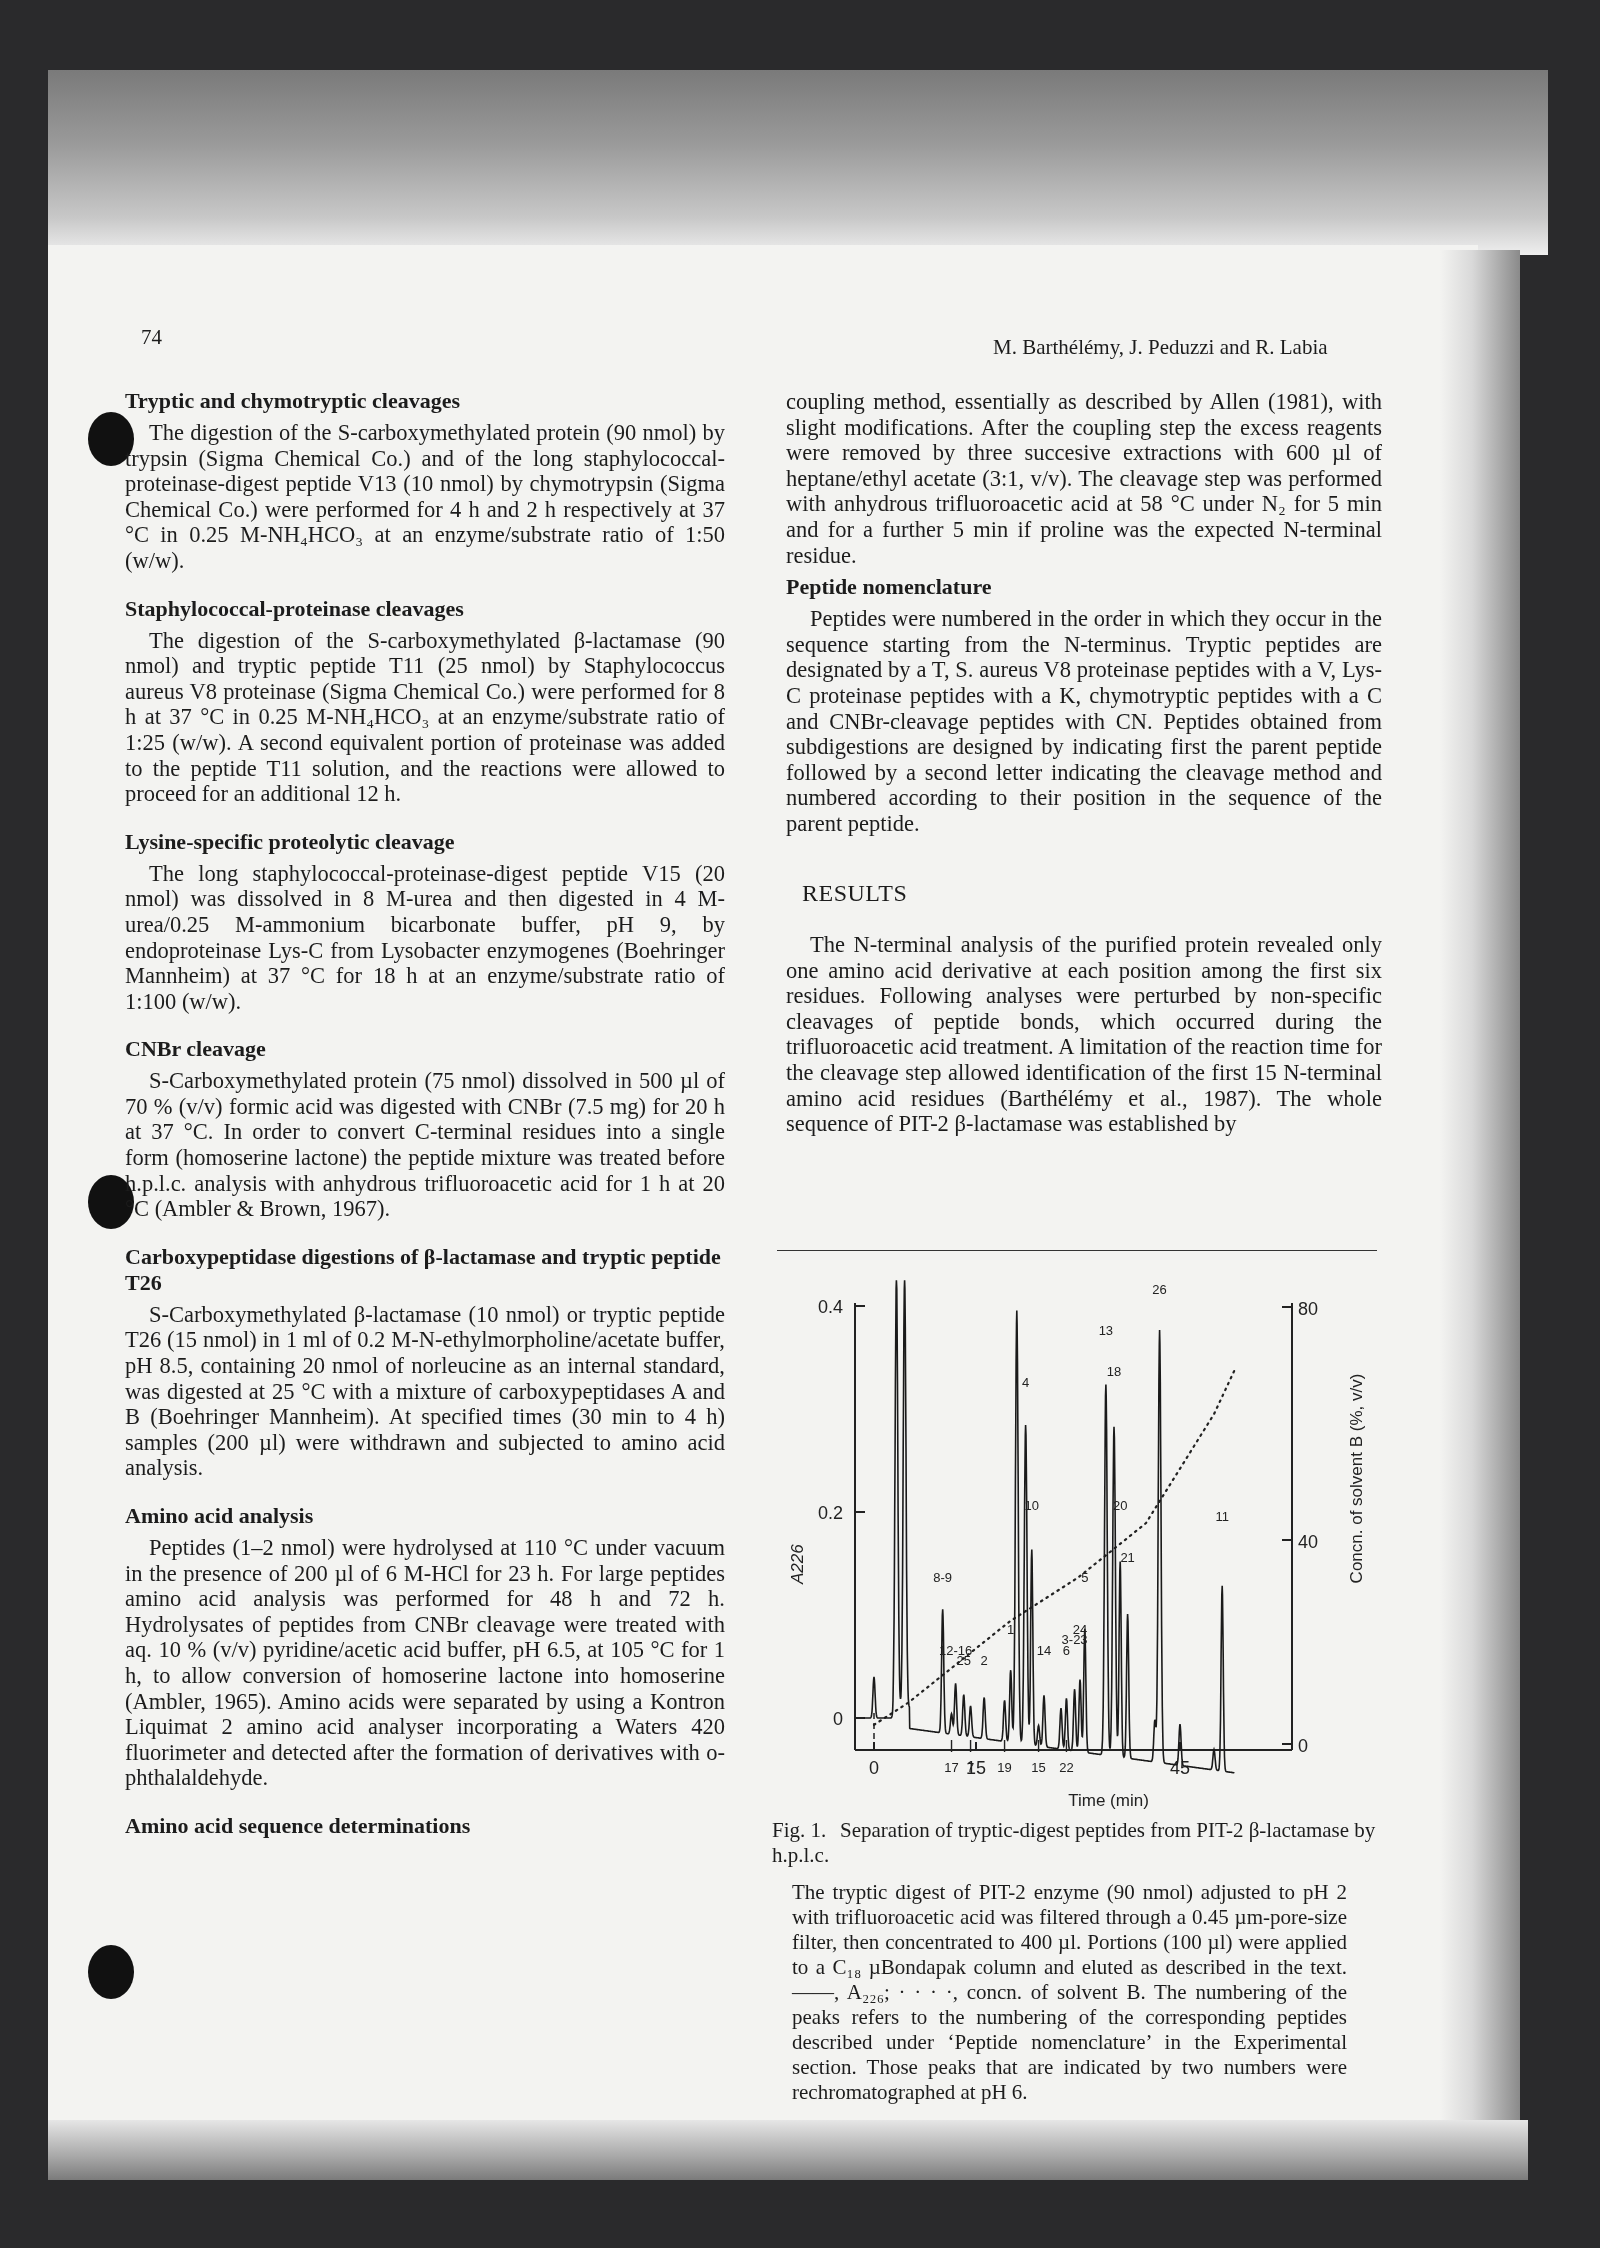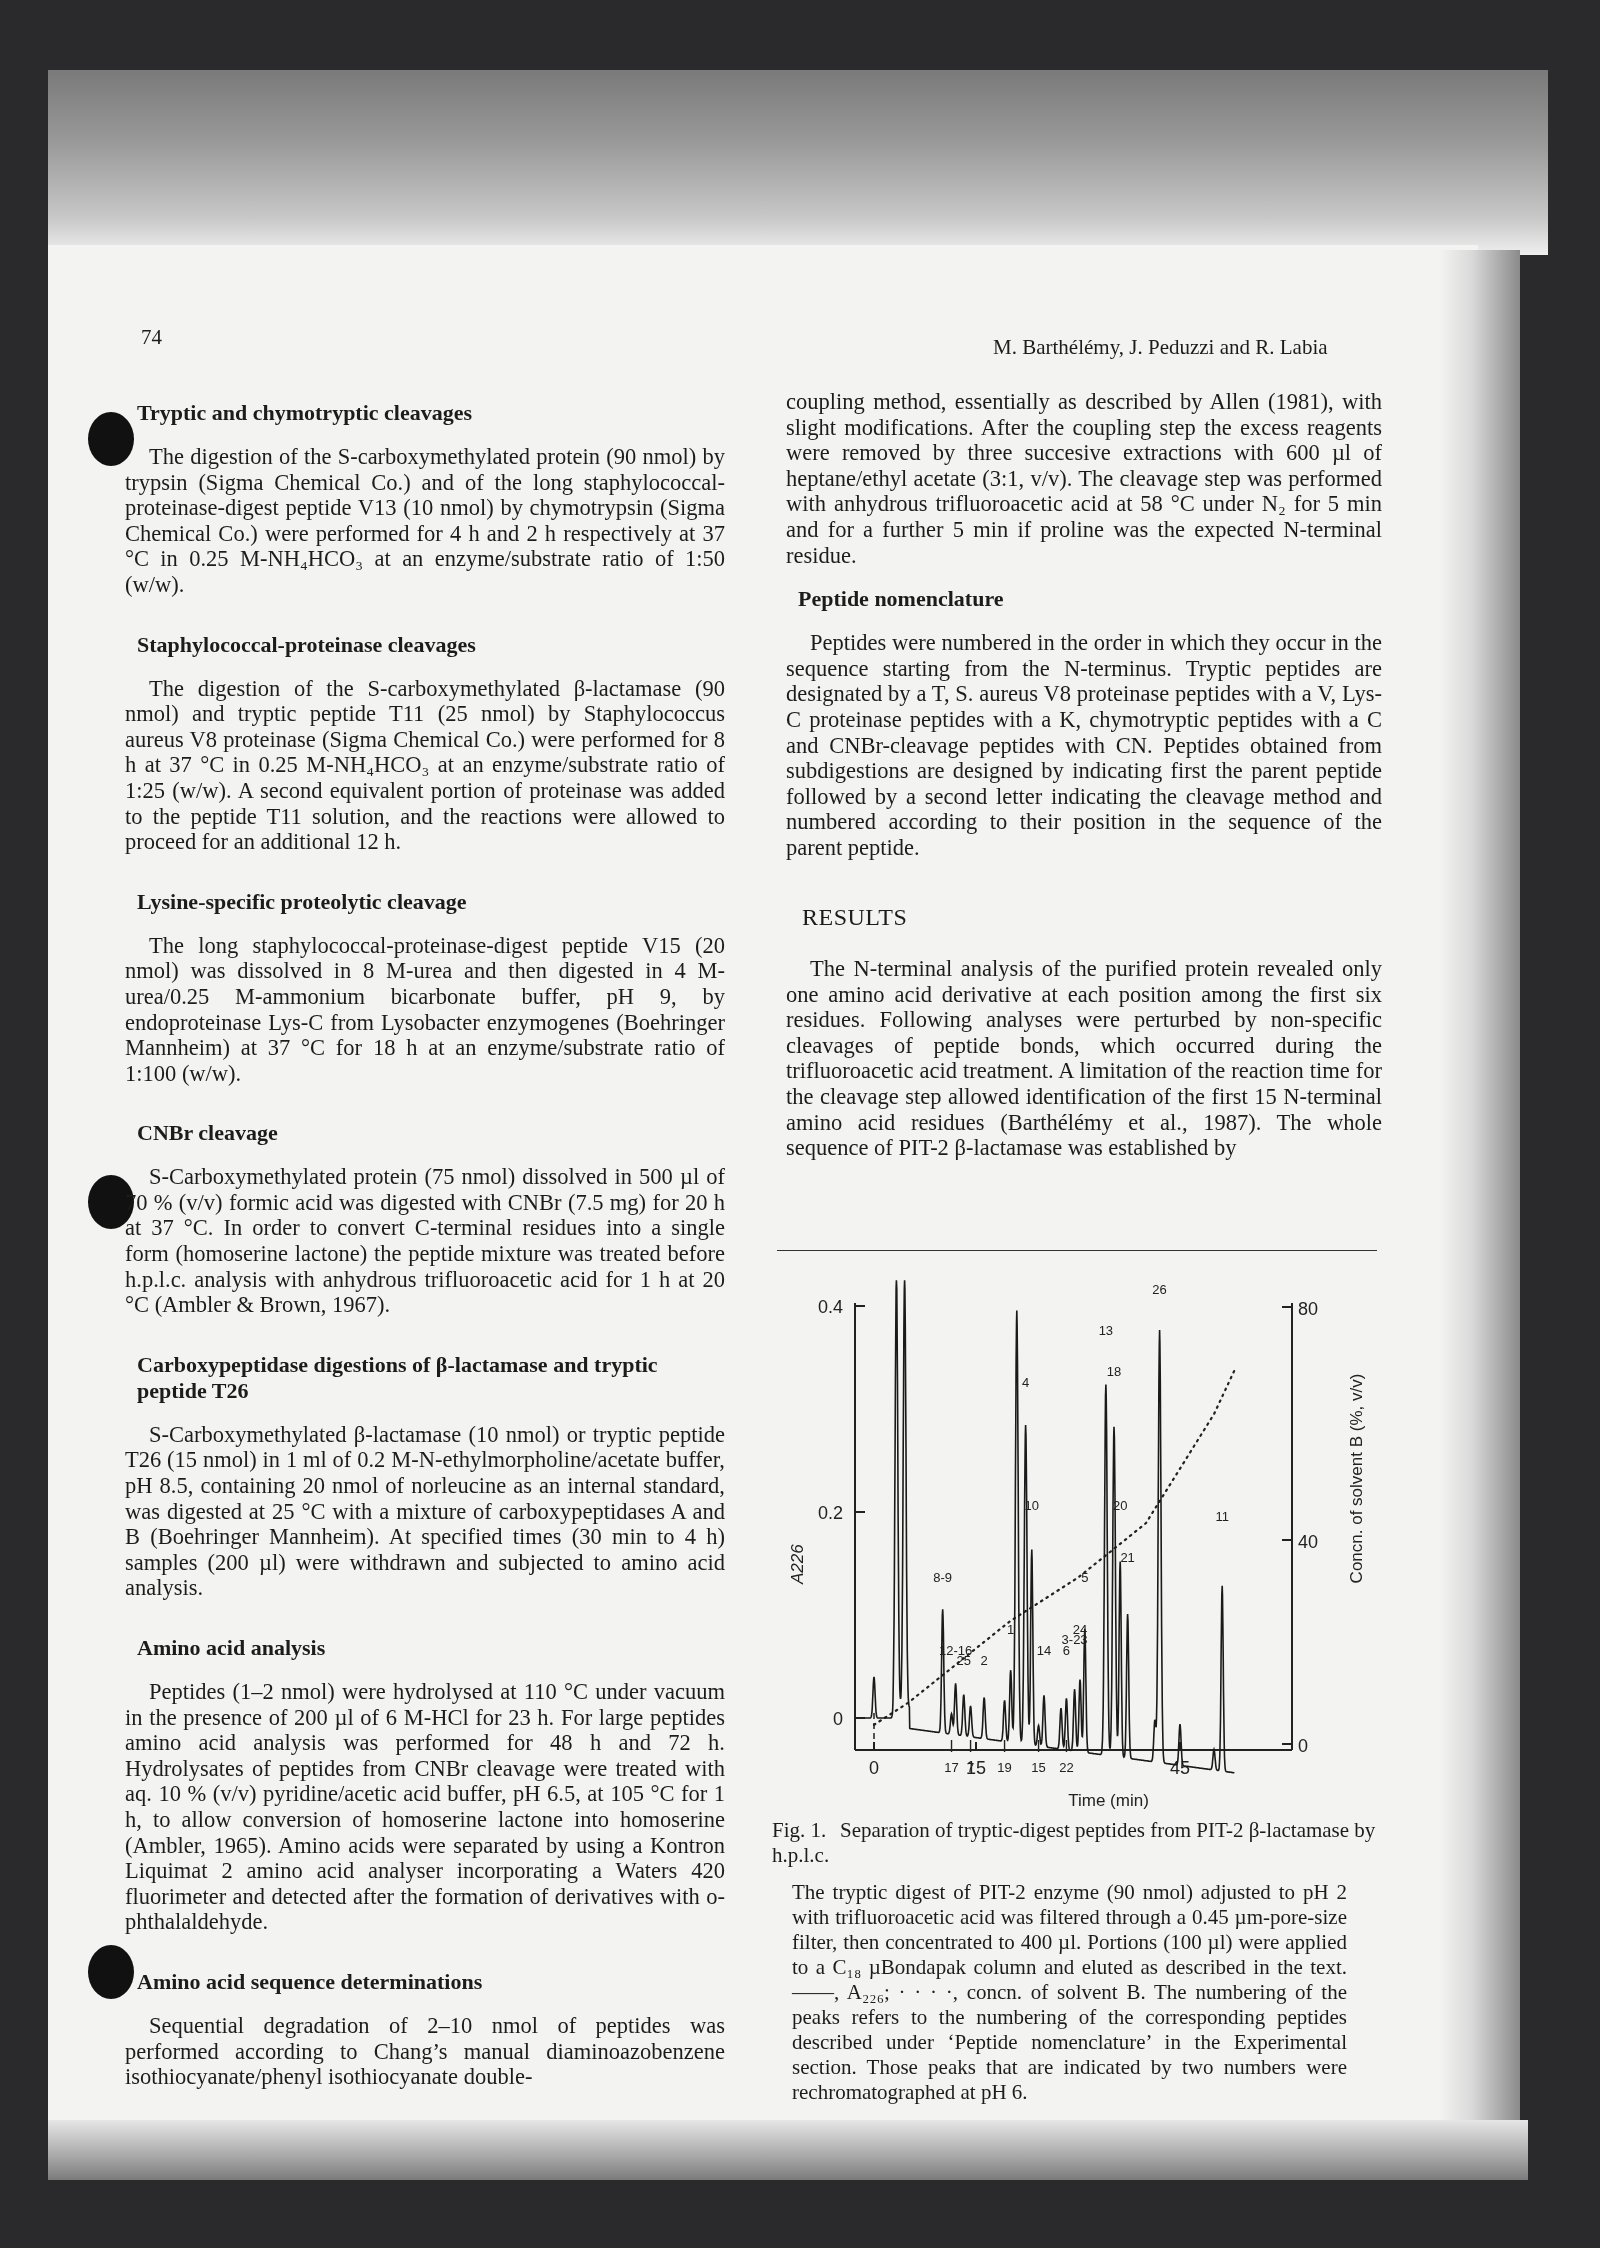--- a/index.html
+++ b/index.html
@@ -12,7 +12,7 @@
   .running{position:absolute;font-size:21px;}
   .col{position:absolute;font-size:22.5px;line-height:25.6px;text-align:justify;}
   .col p{margin:0;text-indent:24px;}
-  .col h3{margin:12px;font-size:22px;font-weight:bold;line-height:26px;text-align:left;}
+  .col h3{margin:0;font-size:22px;font-weight:bold;line-height:26px;text-align:left;}
   .col h2{margin:16px;font-size:24px;font-weight:normal;letter-spacing:0.5px;}
   .gap{height:22px;}
   .gap-sm{height:6px;}

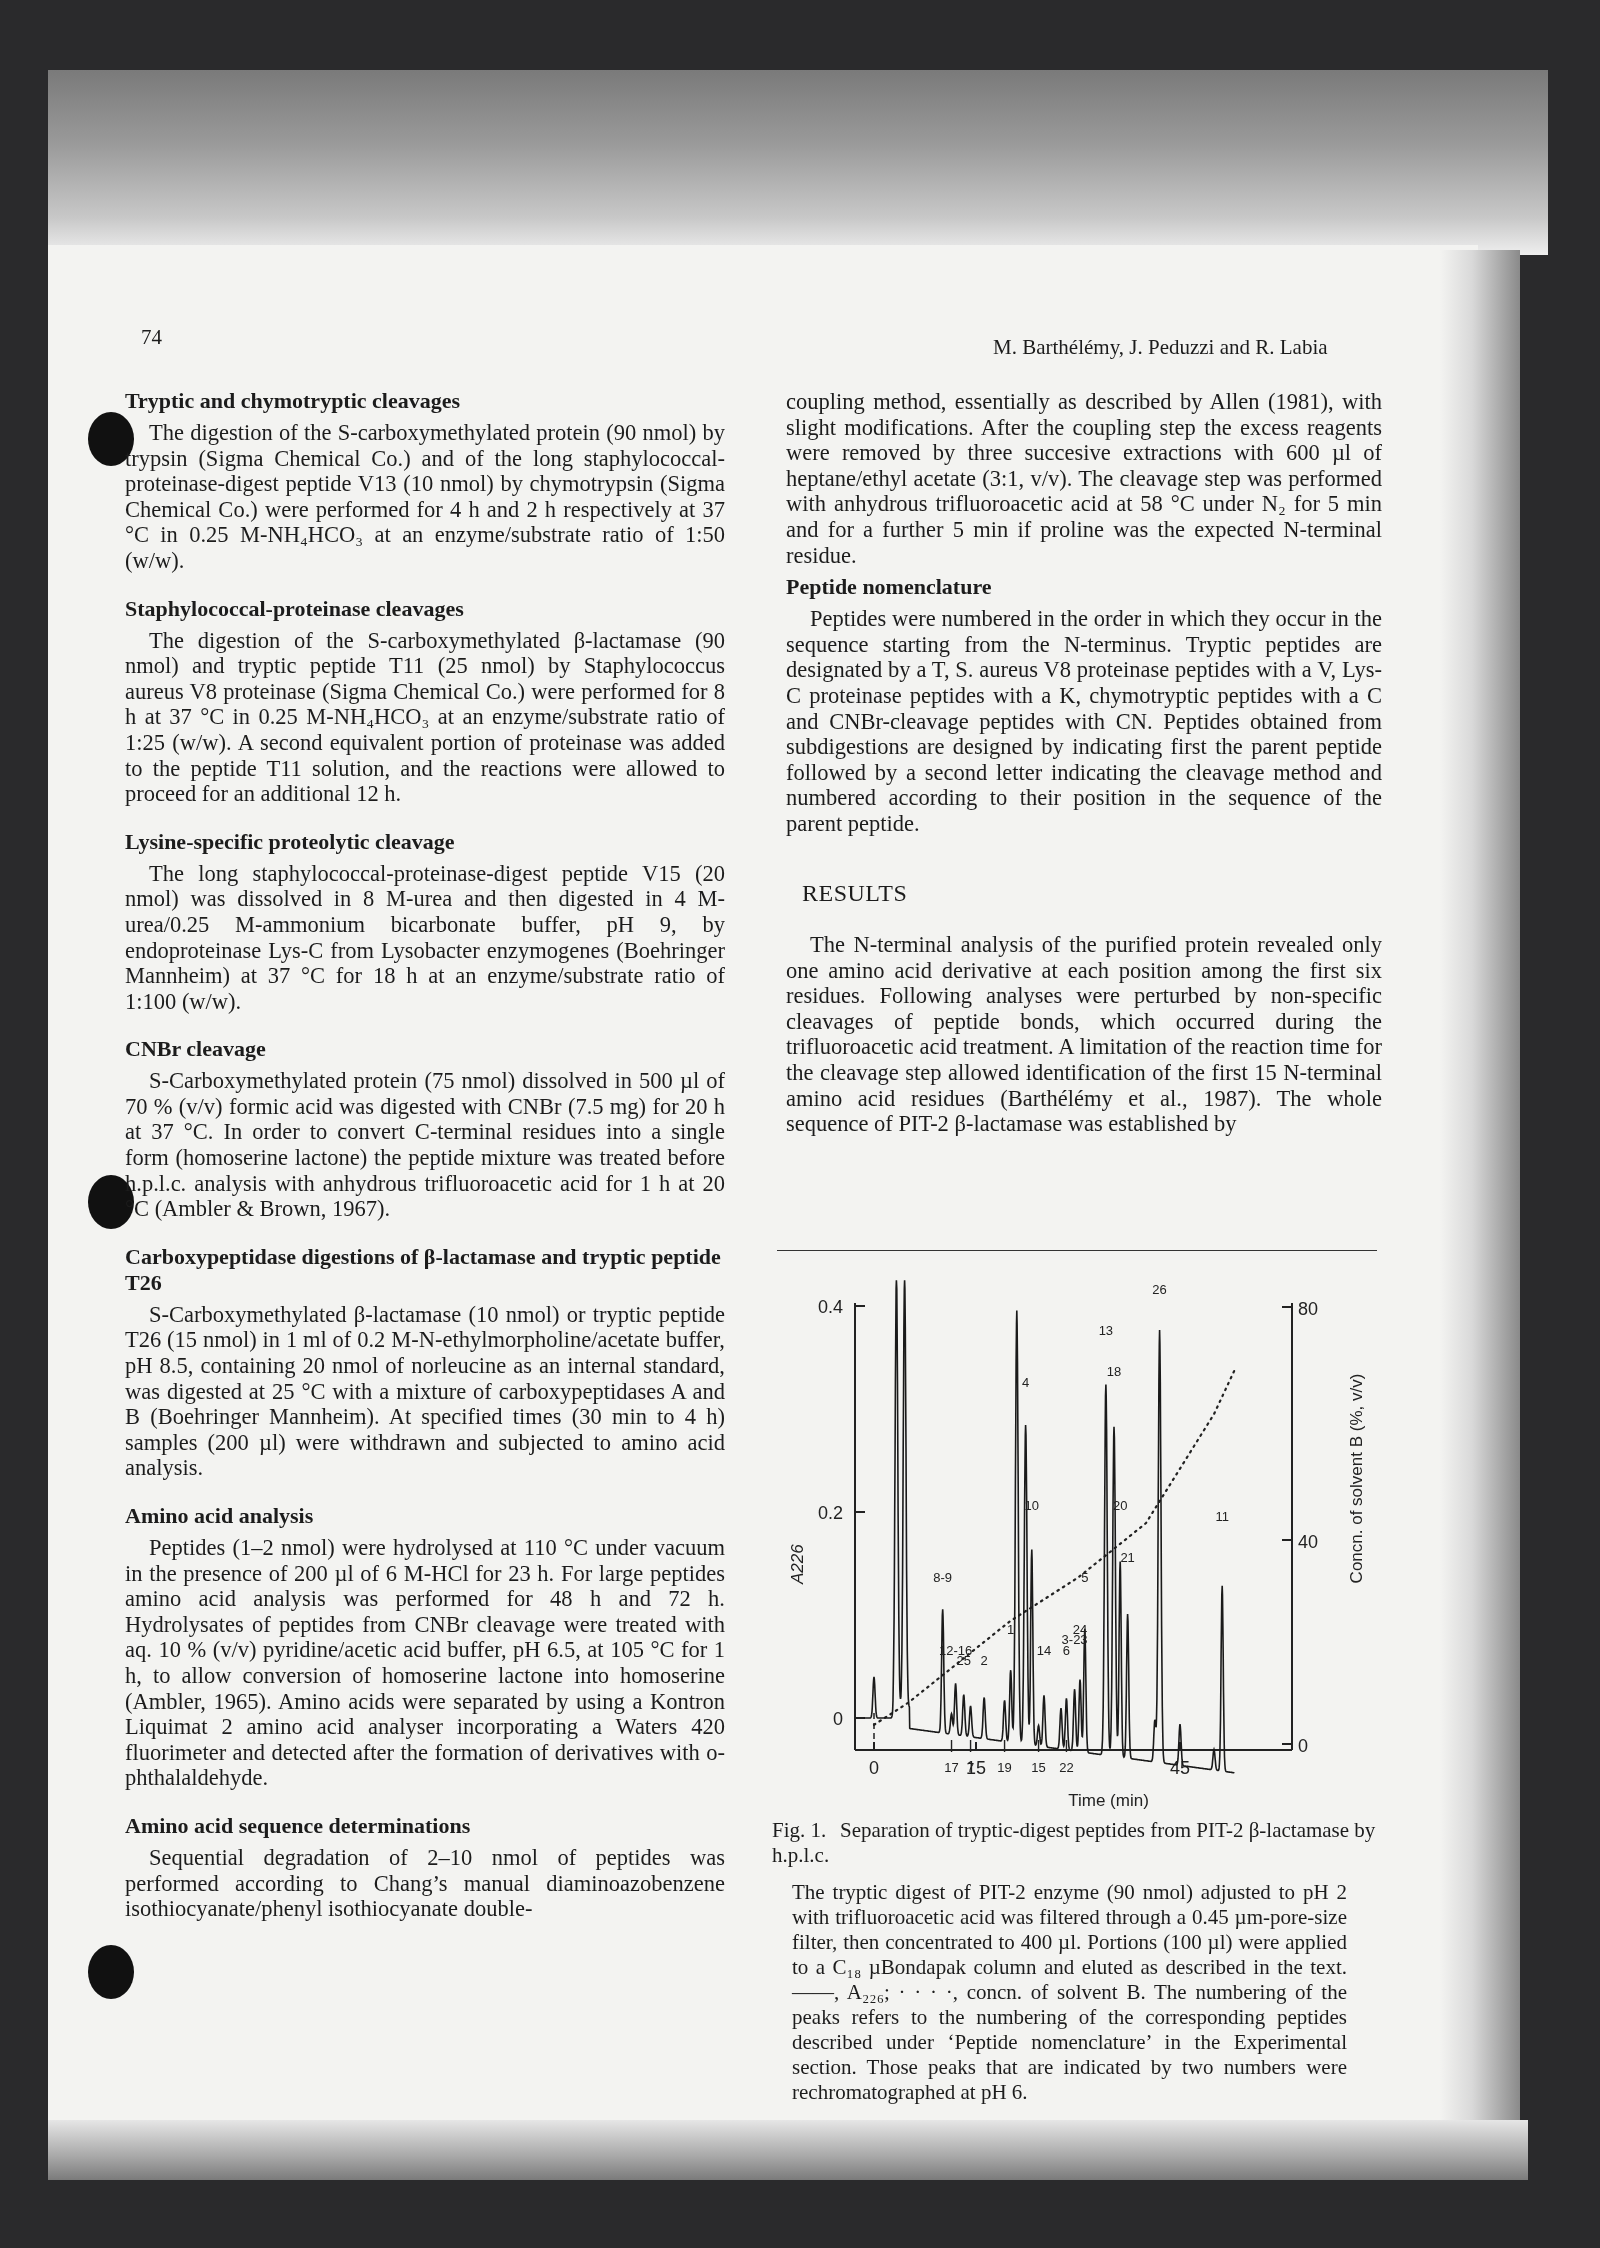--- a/index.html
+++ b/index.html
@@ -77,7 +77,6 @@
   <section>
     <h3>Amino acid sequence determinations</h3>
     <div class="gap-sm"></div>
-    <p>Sequential degradation of 2–10 nmol of peptides was performed according to Chang’s manual diaminoazobenzene isothiocyanate/phenyl isothiocyanate double-</p>
   </section>
 </div>
 

